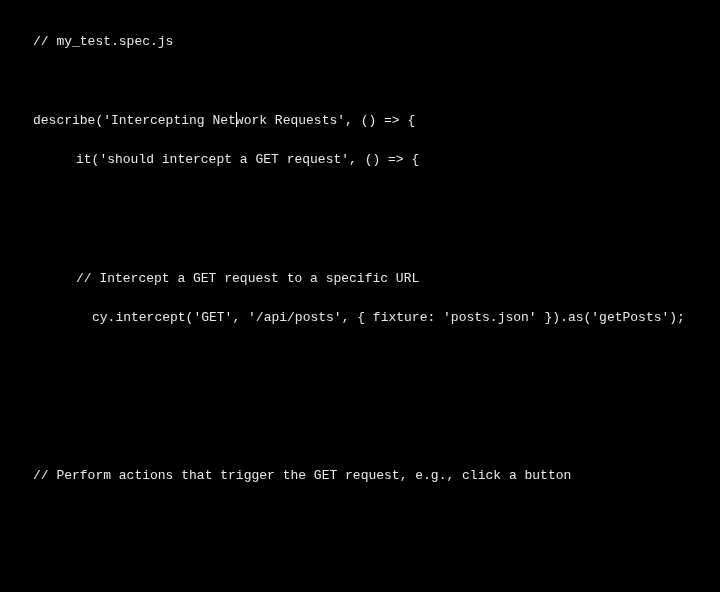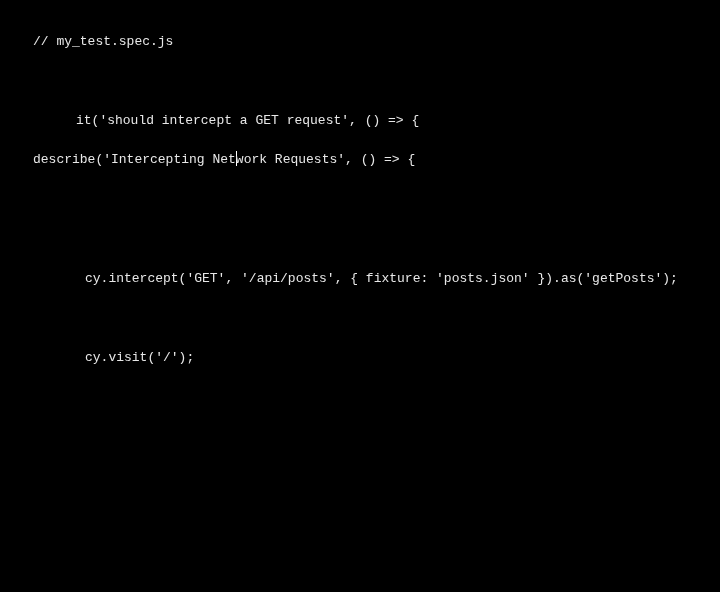--- a/index.html
+++ b/index.html
@@ -48,8 +48,8 @@
 <div class="code-container">
 <span class="line"><span>// my_test.spec.js</span></span>
 <span class="line"><span></span></span>
+<span class="line"><span>describe('Intercepting Net</span><span class="cursor"></span><span>work Requests', () =&gt; {</span></span>
 <span class="line indent1"><span>it('should intercept a GET request', () =&gt; {</span></span>
-<span class="line"><span>describe('Intercepting Net</span><span class="cursor"></span><span>work Requests', () =&gt; {</span></span>
 <span class="line"><span></span></span>
 <span class="line"><span></span></span>
 <span class="line indent2"><span>cy.intercept('GET', '/api/posts', { fixture: 'posts.json' }).as('getPosts');</span></span>

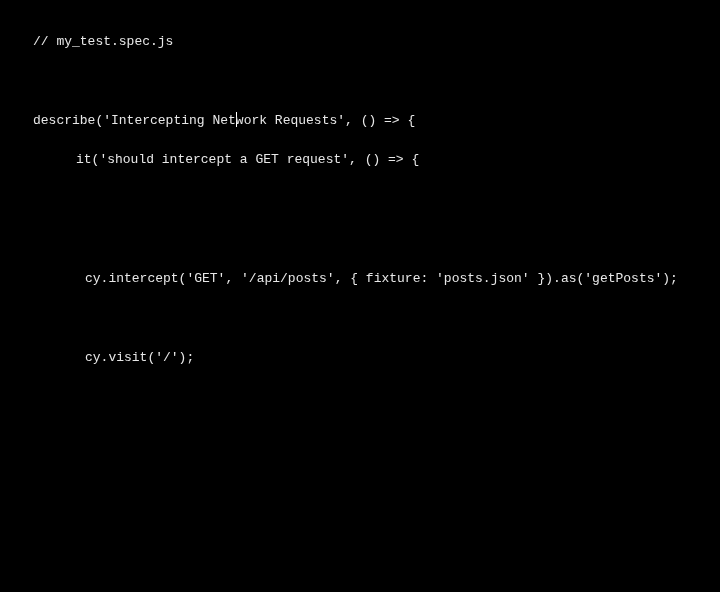--- a/index.html
+++ b/index.html
@@ -52,6 +52,7 @@
 <span class="line indent1"><span>it('should intercept a GET request', () =&gt; {</span></span>
 <span class="line"><span></span></span>
 <span class="line"><span></span></span>
+<span class="line indent1"><span>// Intercept a GET request to a specific URL</span></span>
 <span class="line indent2"><span>cy.intercept('GET', '/api/posts', { fixture: 'posts.json' }).as('getPosts');</span></span>
 <span class="line"><span></span></span>
 <span class="line indent2"><span>cy.visit('/');</span></span>

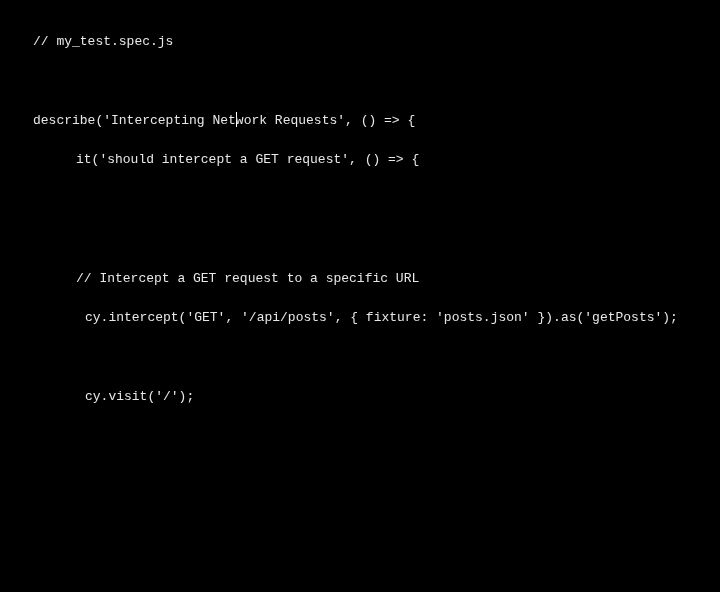--- a/index.html
+++ b/index.html
@@ -30,8 +30,7 @@
       padding-left: 76px;
     }
     .indent2 {
-      padding-left: 42px;
-      margin-left: 43px;
+      padding-left: 92px;
     }
     .cursor {
       display: inline-block;

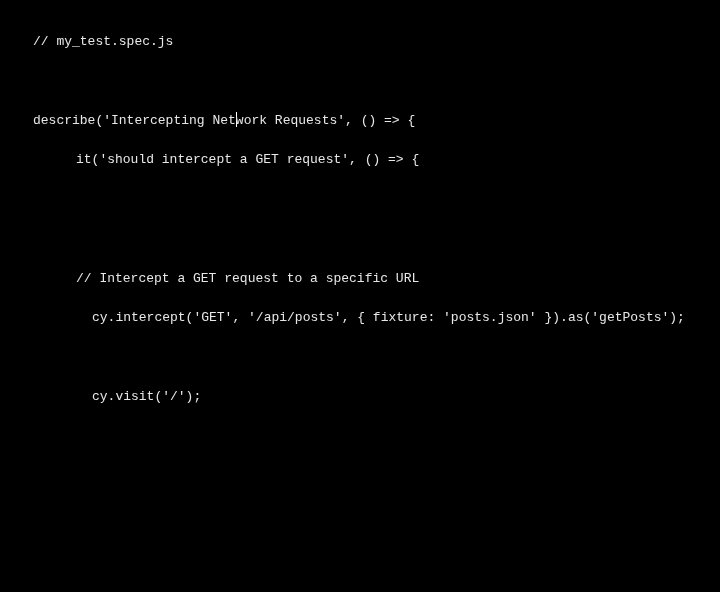--- a/index.html
+++ b/index.html
@@ -54,7 +54,6 @@
 <span class="line indent1"><span>// Intercept a GET request to a specific URL</span></span>
 <span class="line indent2"><span>cy.intercept('GET', '/api/posts', { fixture: 'posts.json' }).as('getPosts');</span></span>
 <span class="line"><span></span></span>
-<span class="line indent2"><span>cy.visit('/');</span></span>
 <span class="line"><span></span></span>
 <span class="line"><span></span></span>
 <span class="line"><span></span></span>

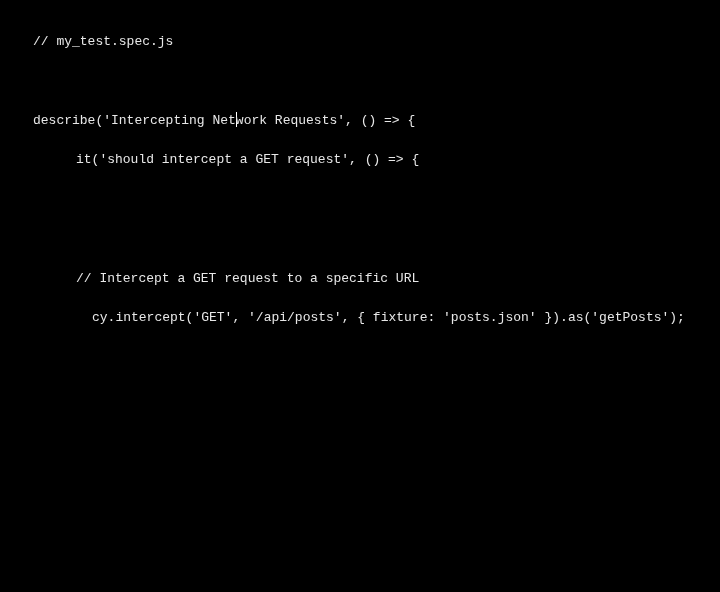--- a/index.html
+++ b/index.html
@@ -56,6 +56,7 @@
 <span class="line"><span></span></span>
 <span class="line"><span></span></span>
 <span class="line"><span></span></span>
+<span class="line"><span>// Perform actions that trigger the GET request, e.g., click a button</span></span>
 <span class="line"><span></span></span>
 
 

